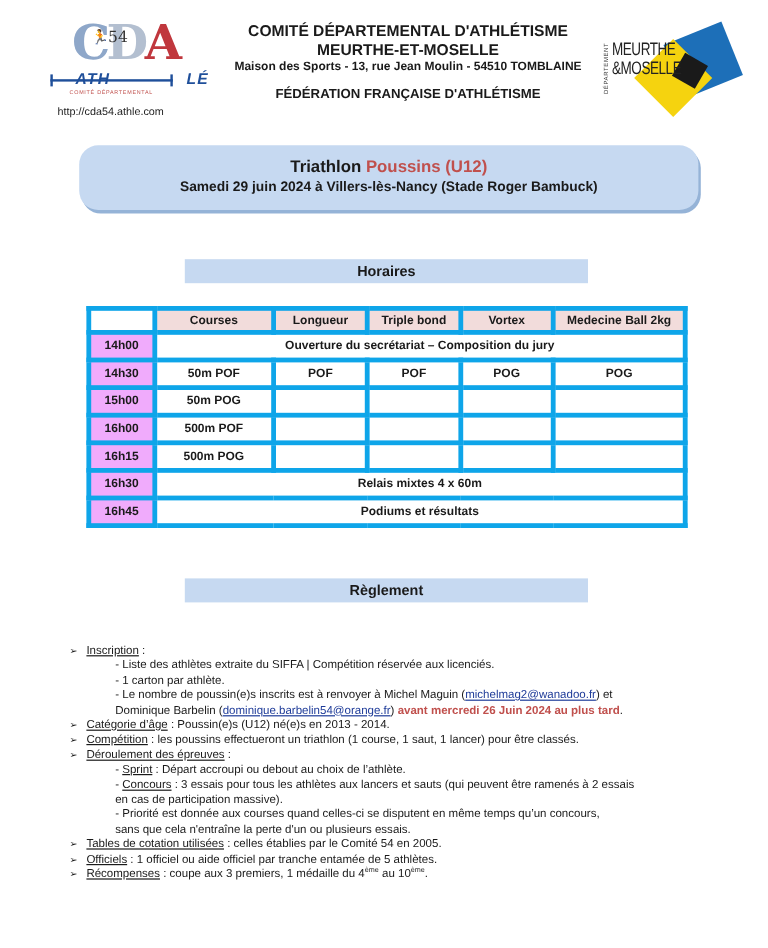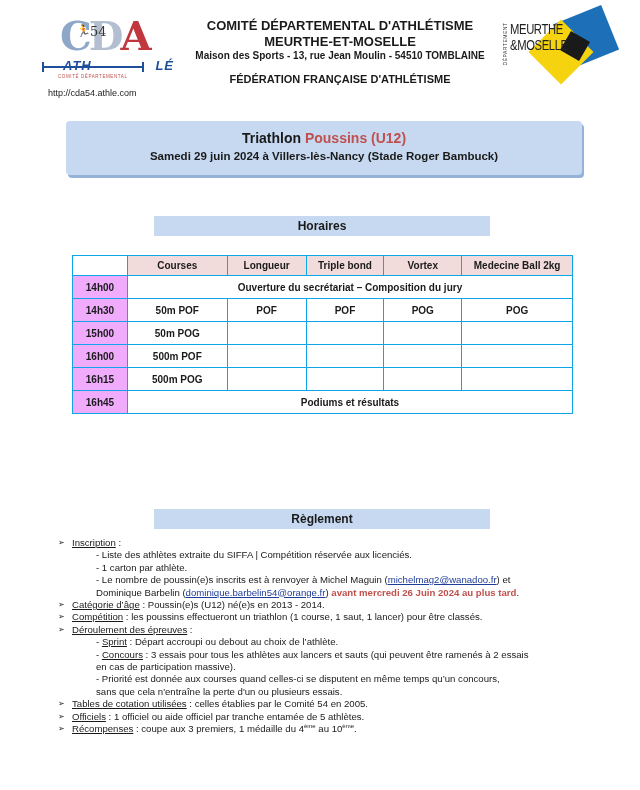--- a/index.html
+++ b/index.html
@@ -31,7 +31,7 @@
   .org .l3 { font-weight: bold; font-size: 10px; line-height: 12px; }
   .org .l4 { font-weight: bold; font-size: 11px; line-height: 14px; margin-top: 10px; }
 
-  .logo-right { position: absolute; left: 500px; top: 7px; width: 125px; height: 80px; }
+  .logo-right { position: absolute; left: 500px; top: 20px; width: 125px; height: 80px; }
   .logo-right .blue { position: absolute; left: 60px; top: 6px; width: 52px; height: 48px; background: #1d6fb8; transform: rotate(-22deg); }
   .logo-right .yellow { position: absolute; left: 38px; top: 22px; width: 46px; height: 46px; background: #f5d30f; transform: rotate(45deg); }
   .logo-right .black { position: absolute; left: 64px; top: 28px; width: 22px; height: 22px; background: #1a1a1a; transform: rotate(30deg); }

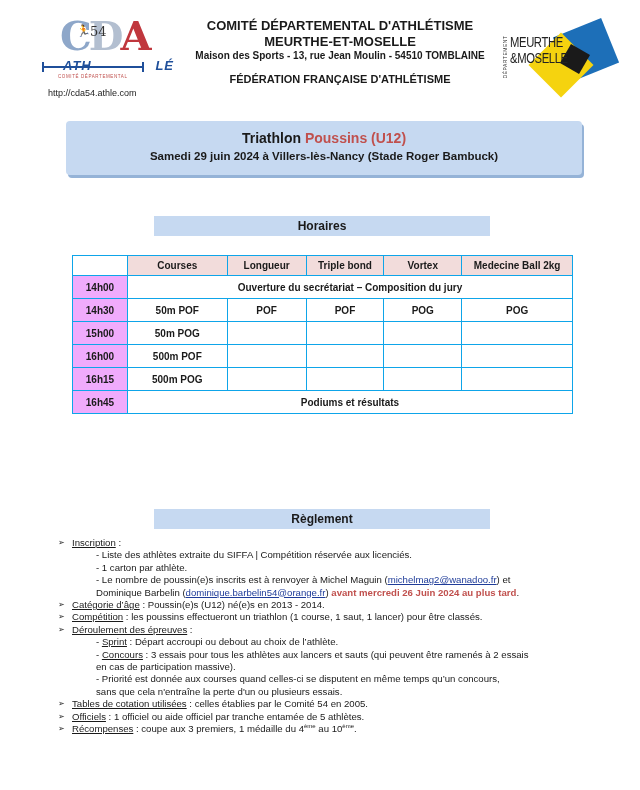--- a/index.html
+++ b/index.html
@@ -39,7 +39,7 @@
   .logo-right .name { position: absolute; left: 10px; top: 14px; font-family: "Liberation Sans", sans-serif; font-size: 15px; line-height: 16px; color: #222; transform: scaleX(0.75); transform-origin: left top; letter-spacing: -0.5px; z-index: 2; }
 
   
-  .banner { position: absolute; left: 66px; top: 121px; width: 516px; height: 54px; background: #c6d9f1; border-radius: 4px; box-shadow: 2px 3px 0 #95b3d7; text-align: center; padding-top: 8px; }
+  .banner { position: absolute; left: 66px; top: 121px; width: 516px; height: 54px; background: #c6d9f1; border-radius: 16px; box-shadow: 2px 3px 0 #95b3d7; text-align: center; padding-top: 8px; }
   .banner .t1 { font-weight: bold; font-size: 14px; line-height: 18px; }
   .banner .t1 .accent { color: #c0504d; }
   .banner .t2 { font-weight: bold; font-size: 11.5px; line-height: 16px; margin-top: 1px; }

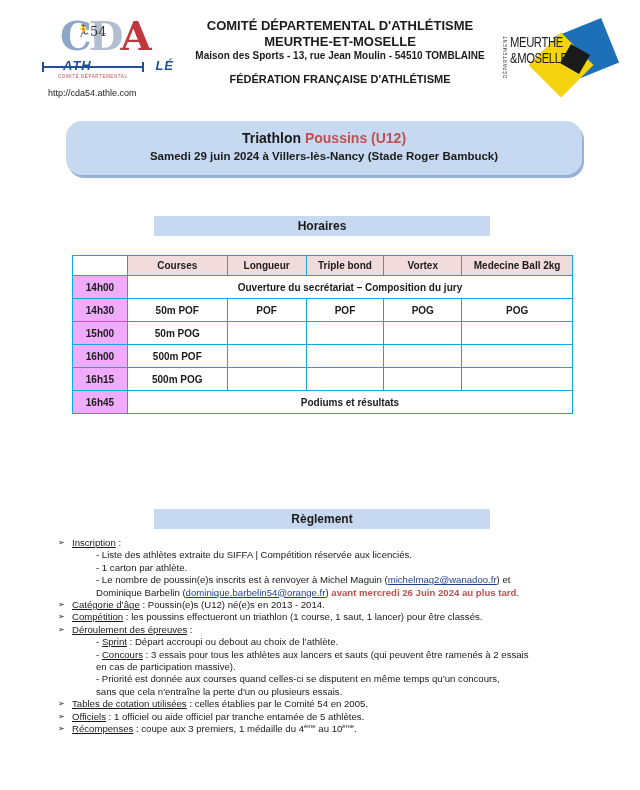--- a/index.html
+++ b/index.html
@@ -51,7 +51,7 @@
 
   
   table.schedule { position: absolute; left: 72px; top: 255px; width: 501px; border-collapse: collapse; font-size: 10px; font-weight: bold; }
-  table.schedule td, table.schedule th { border: 1px solid #0ea5e9; text-align: center; vertical-align: middle; height: 23px; padding: 0; }
+  table.schedule td, table.schedule th { border: 4px solid #0ea5e9; text-align: center; vertical-align: middle; height: 23px; padding: 0; }
   table.schedule th { background: #f2dcdb; font-weight: bold; height: 20px; }
   table.schedule th.corner { background: #ffffff; }
   table.schedule td.time { background: #f0abfc; width: 55px; }

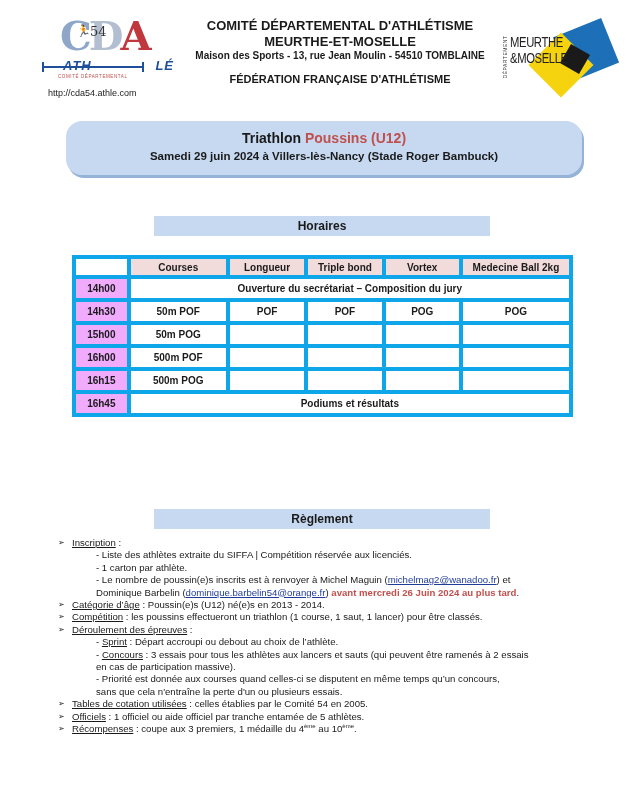--- a/index.html
+++ b/index.html
@@ -171,6 +171,10 @@
       <td></td>
     </tr>
     <tr>
+      <td class="time">16h30</td>
+      <td colspan="5">Relais mixtes 4 x 60m</td>
+    </tr>
+    <tr>
       <td class="time">16h45</td>
       <td colspan="5">Podiums et résultats</td>
     </tr>

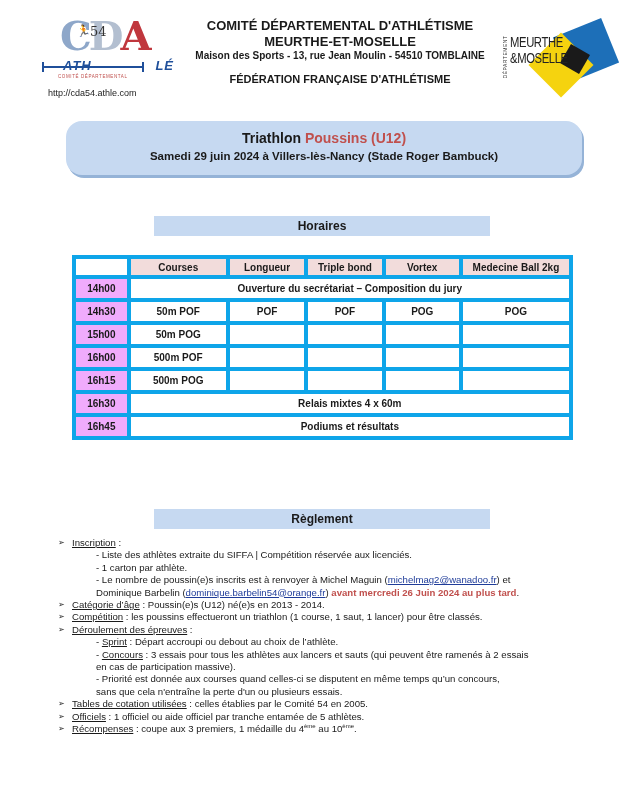--- a/index.html
+++ b/index.html
@@ -47,7 +47,7 @@
   
   .section-bar { position: absolute; left: 154px; width: 336px; height: 20px; background: #c6d9f1; text-align: center; font-weight: bold; font-size: 12px; line-height: 20px; }
   .bar-horaires { top: 216px; }
-  .bar-reglement { top: 509px; }
+  .bar-reglement { top: 482px; }
 
   
   table.schedule { position: absolute; left: 72px; top: 255px; width: 501px; border-collapse: collapse; font-size: 10px; font-weight: bold; }

